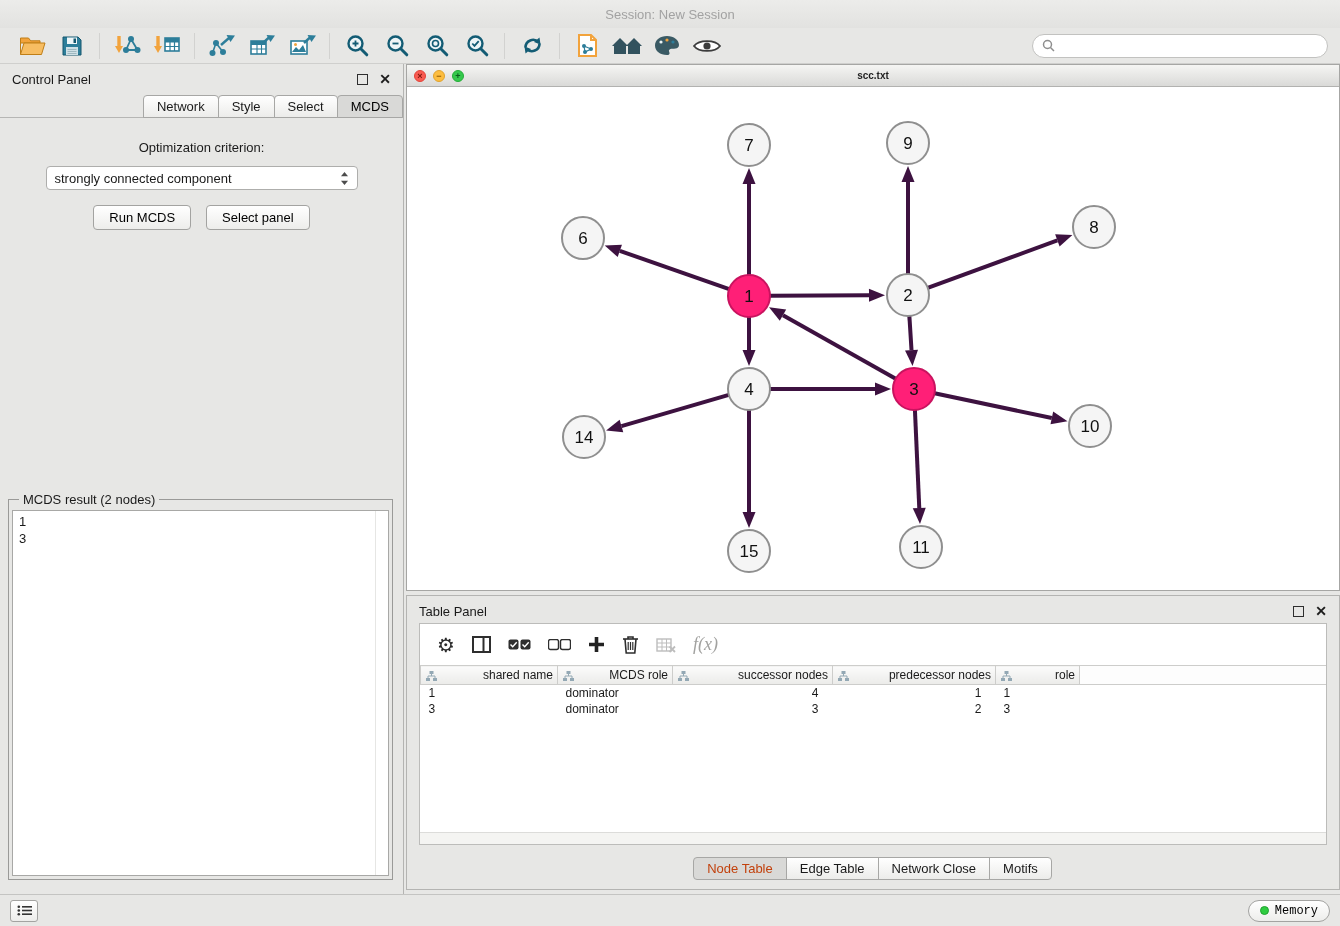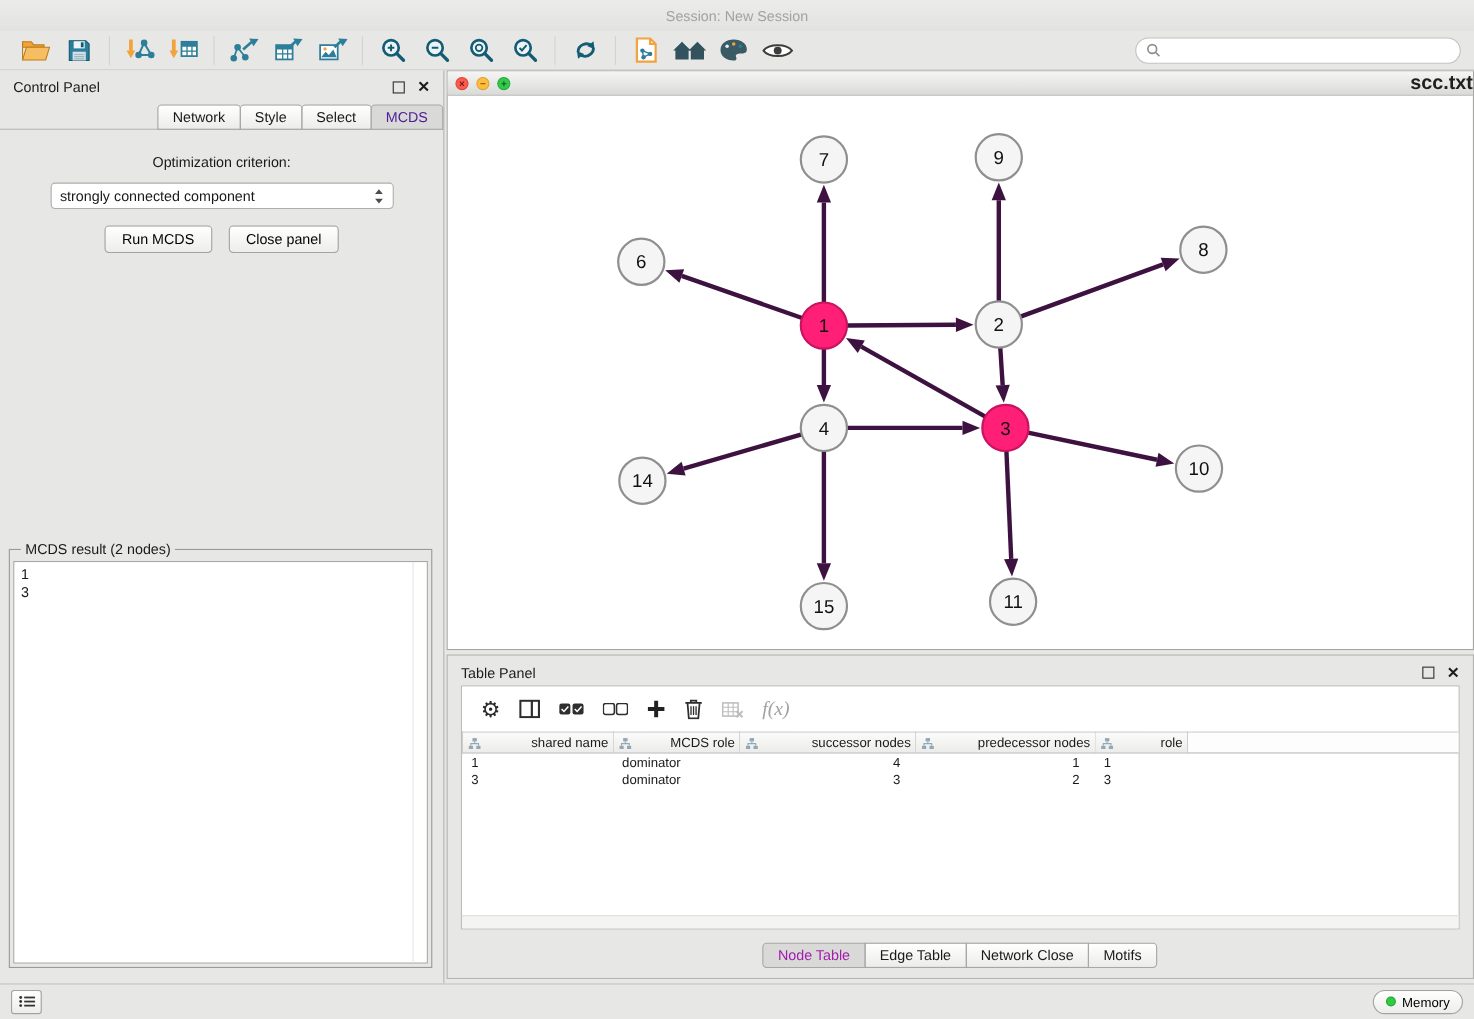--- a/index.html
+++ b/index.html
@@ -53,7 +53,7 @@
   .tl.red{background:#f95b51;color:#7c150d;border:1px solid #e2443a}
   .tl.yellow{background:#fdbd3f;color:#8f5800;border:1px solid #e0a32e}
   .tl.green{background:#35c84c;color:#0b5d1d;border:1px solid #24ad38}
-  .nw-title{position:absolute;left:0;right:0;text-align:right;font-size:18px;font-weight:bold;color:#1f1f1f;pointer-events:none}
+  .nw-title{position:absolute;left:0;right:0;text-align:center;font-size:10px;font-weight:bold;color:#1f1f1f;pointer-events:none}
   svg.graph{display:block;width:932px;height:503px}
   svg.graph text{font-family:"Liberation Sans",sans-serif}
 

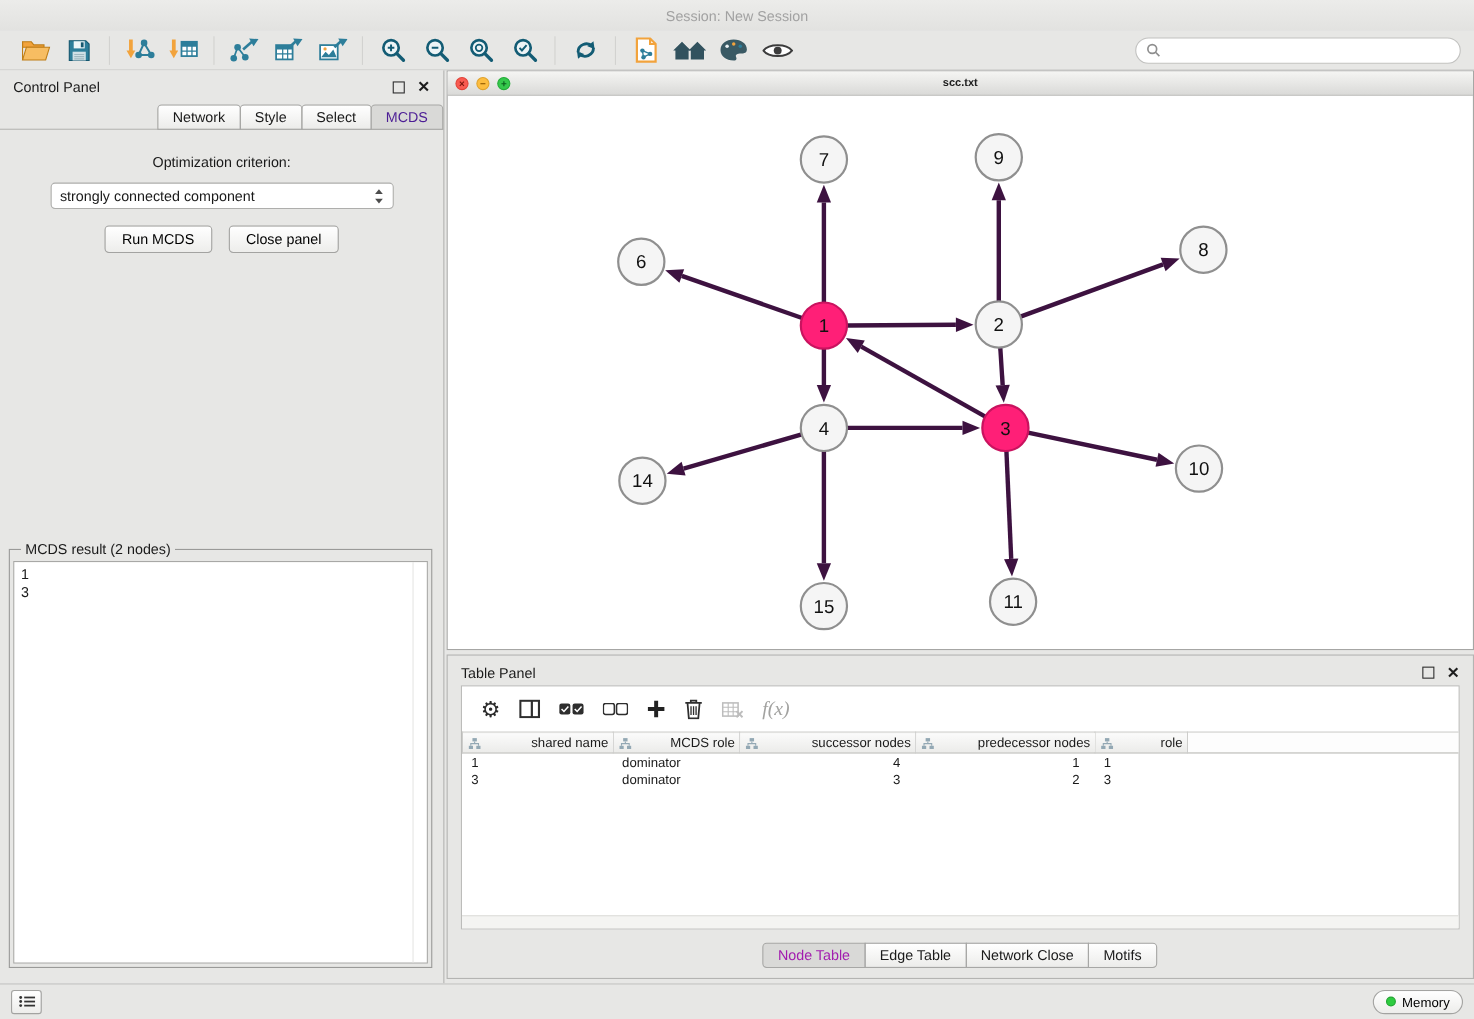--- a/index.html
+++ b/index.html
@@ -28,7 +28,7 @@
   .cp-tabs{display:flex;justify-content:flex-end;position:relative;top:1px}
   .tab{border:1px solid #a7a7a5;background:linear-gradient(#ffffff,#ececea);padding:3px 13px;font-size:13px;
     margin-left:-1px;border-radius:4px 4px 0 0;cursor:pointer;white-space:nowrap}
-  .tab.active{background:#d9d9d7;color:#4c1d95}
+  .tab.active{background:#d9d9d7;color:#000000}
   .cp-body{border-top:1px solid #b6b6b4;padding-top:22px}
   .opt-label{text-align:center;font-size:13px;margin-bottom:11px}
   .select{width:312px;height:24px;margin:0 auto;background:#fff;border:1px solid #aeaeac;border-radius:4px;

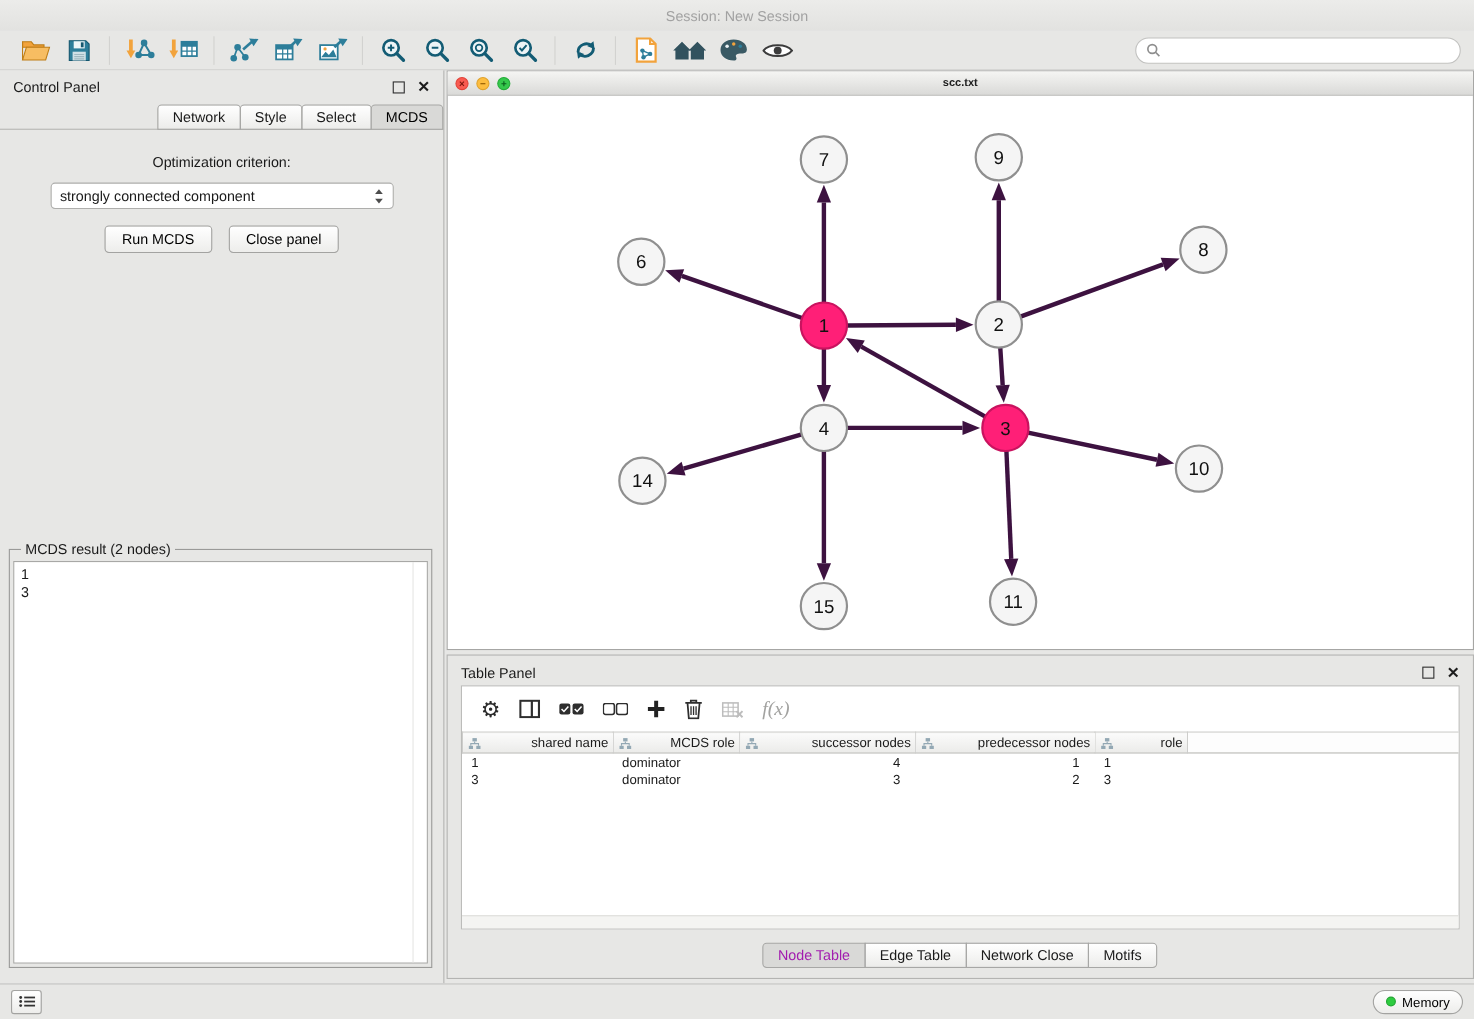--- a/index.html
+++ b/index.html
@@ -267,7 +267,7 @@
     </div>
     <div class="btn-row">
       <button class="jbtn">Run MCDS</button>
-      <button class="jbtn">Close panel</button>
+      <button class="jbtn">Select panel</button>
     </div>
   </div>
   <fieldset class="mcds-fieldset">

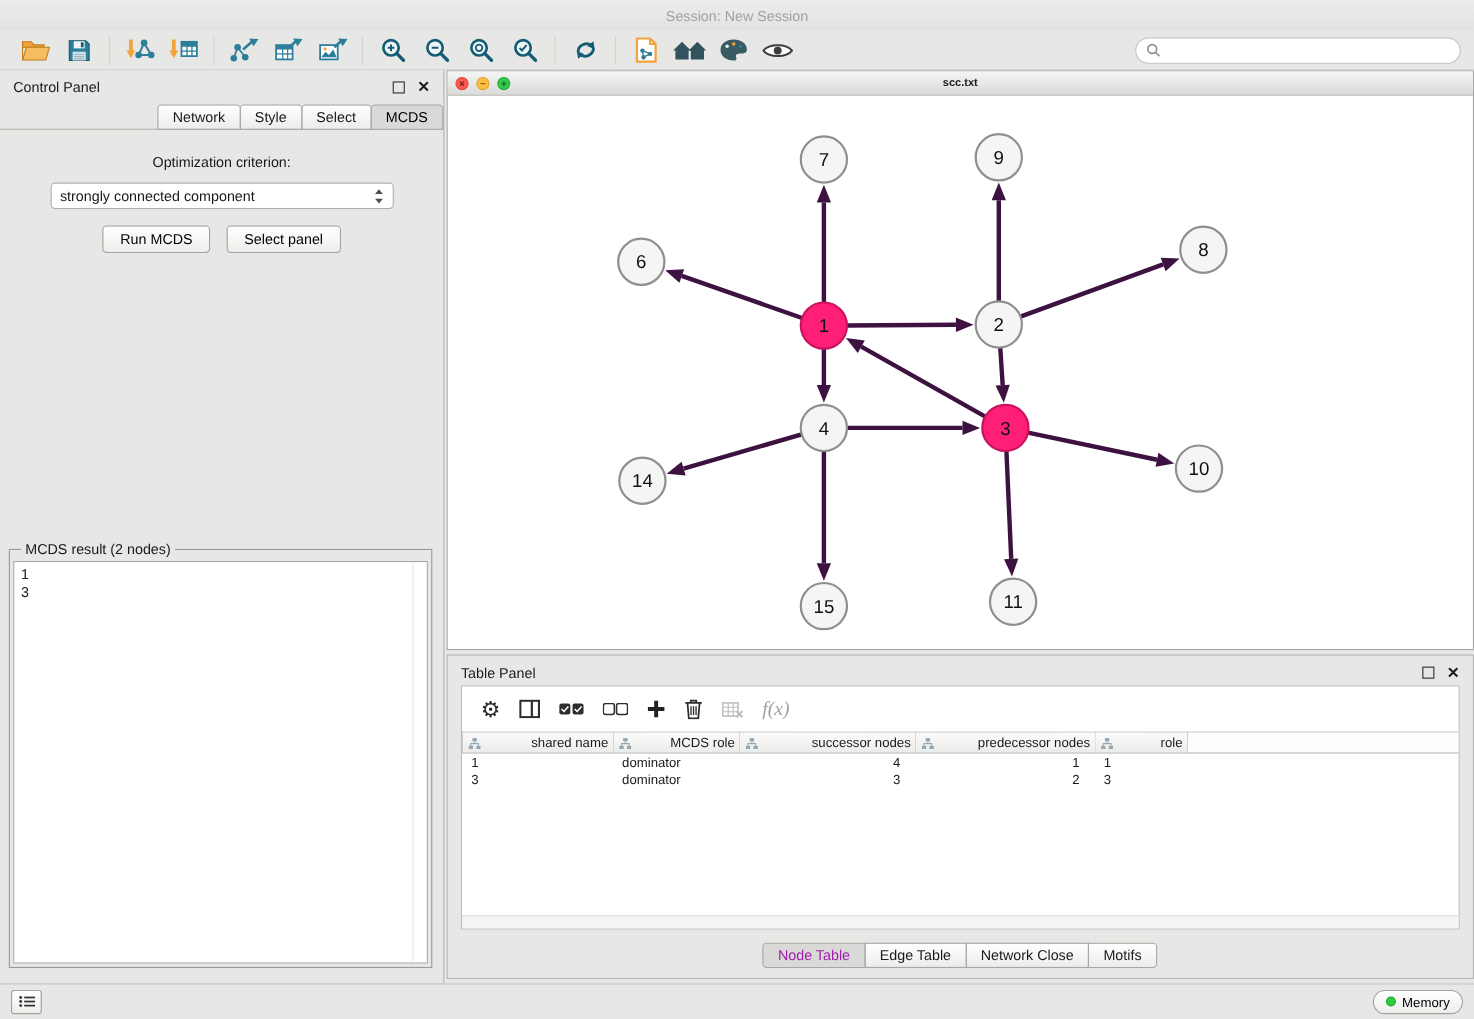--- a/index.html
+++ b/index.html
@@ -78,7 +78,7 @@
     margin-left:-1px;cursor:pointer;white-space:nowrap}
   .btab:first-child{border-radius:4px 0 0 4px}
   .btab:last-child{border-radius:0 4px 4px 0}
-  .btab.active{background:#d9d9d7;color:#a21caf}
+  .btab.active{background:#d9d9d7;color:#c2410c}
 
   
   .statusbar{position:absolute;left:0;top:894px;width:100%;height:32px;display:flex;align-items:center;

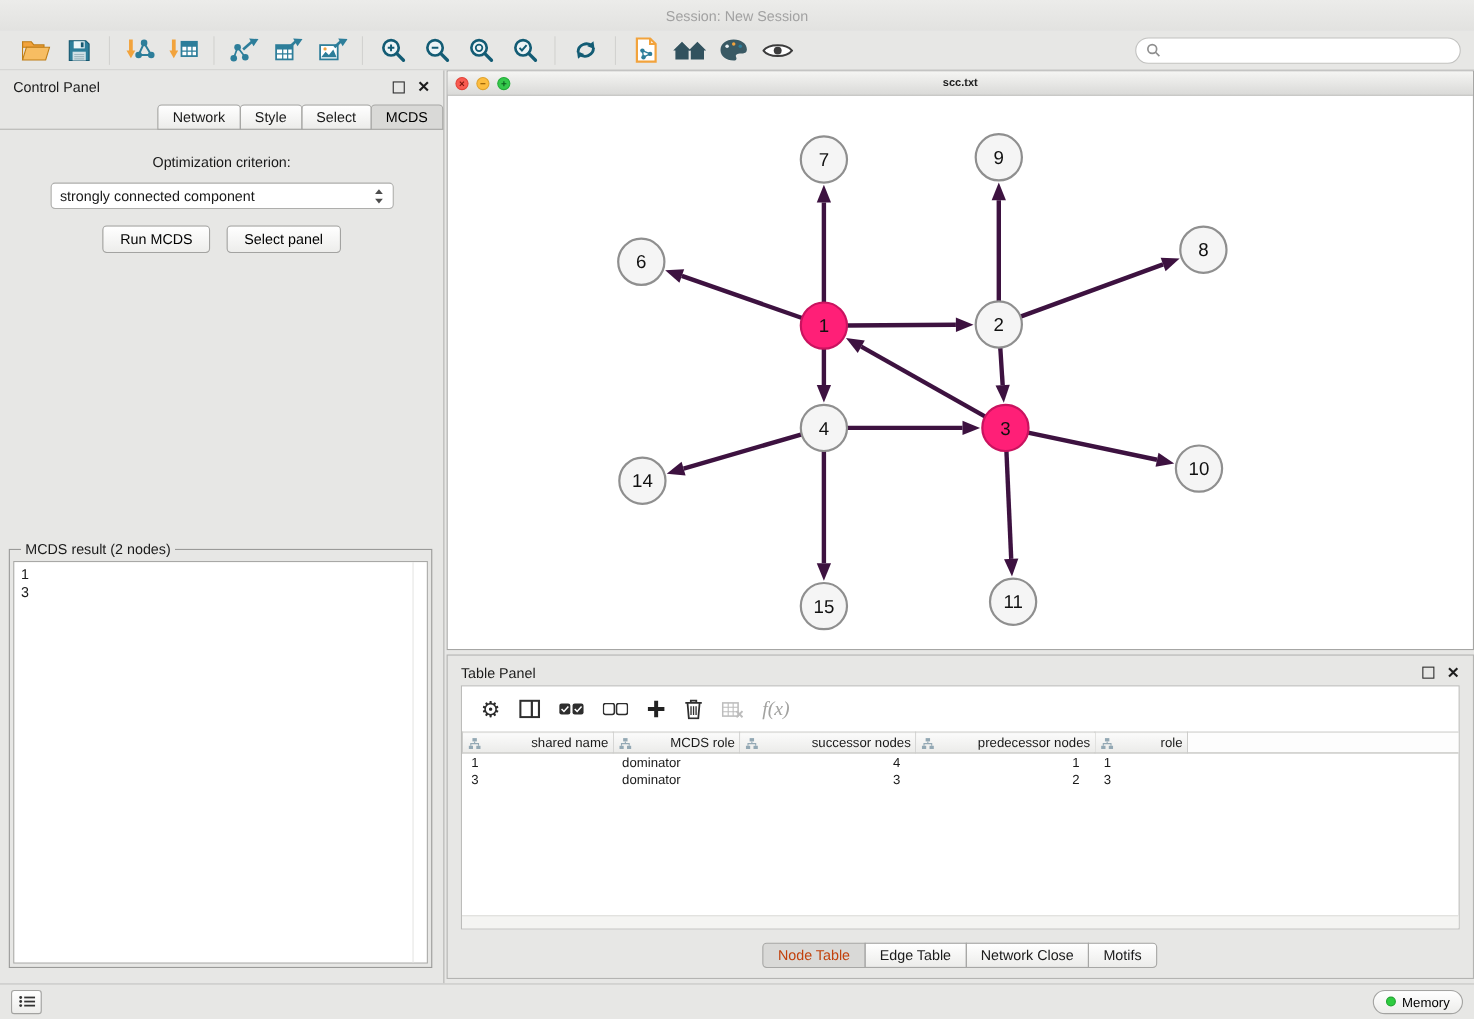--- a/index.html
+++ b/index.html
@@ -86,7 +86,7 @@
   .menu-btn{width:28px;height:22px;border:1px solid #a3a3a1;border-radius:3px;background:linear-gradient(#fff,#ededeb);
     display:flex;align-items:center;justify-content:center;cursor:pointer}
   .memory-btn{margin-left:auto;height:22px;border:1px solid #a3a3a1;border-radius:11px;background:linear-gradient(#fff,#ededeb);
-    display:flex;align-items:center;gap:6px;padding:0 11px;font-size:12px;font-family:Liberation Sans, sans-serif;cursor:pointer}
+    display:flex;align-items:center;gap:6px;padding:0 11px;font-size:12px;font-family:Liberation Mono, monospace;cursor:pointer}
   .dot{width:9px;height:9px;border-radius:50%;background:#2ecc40;border:1px solid #1fa32f}
 </style>
 </head>

